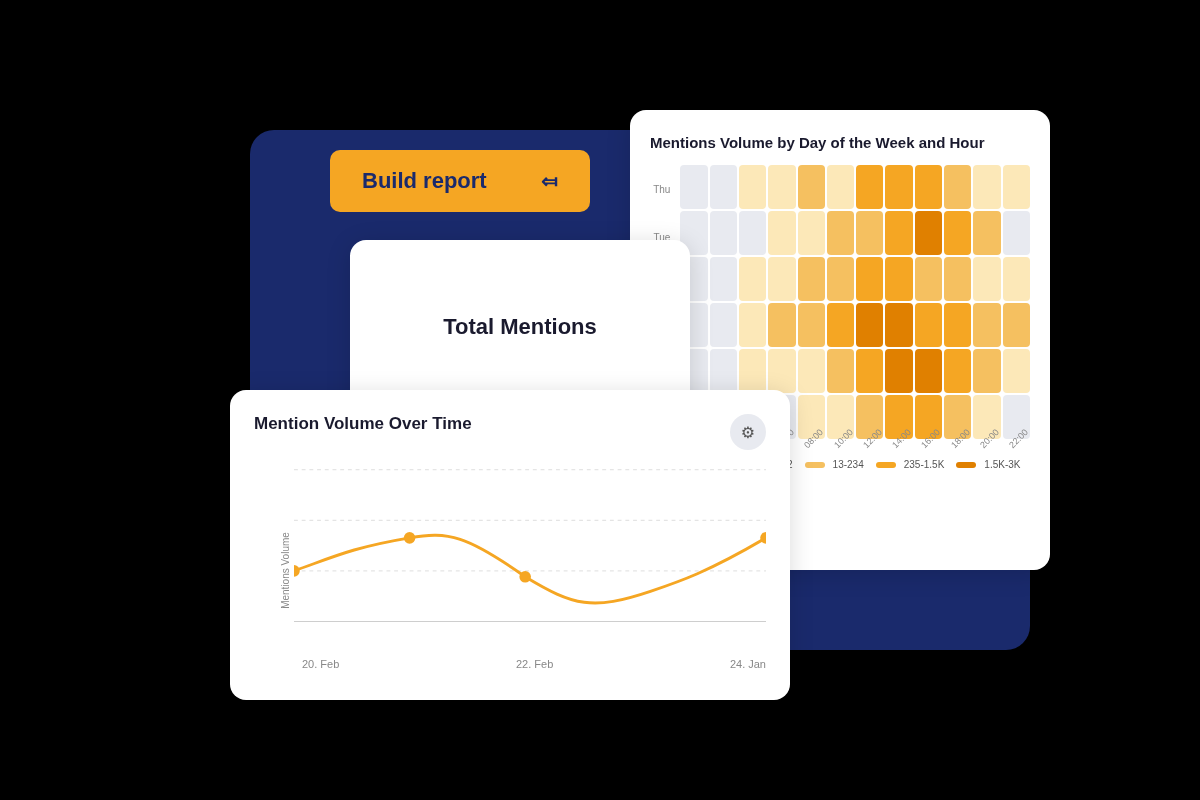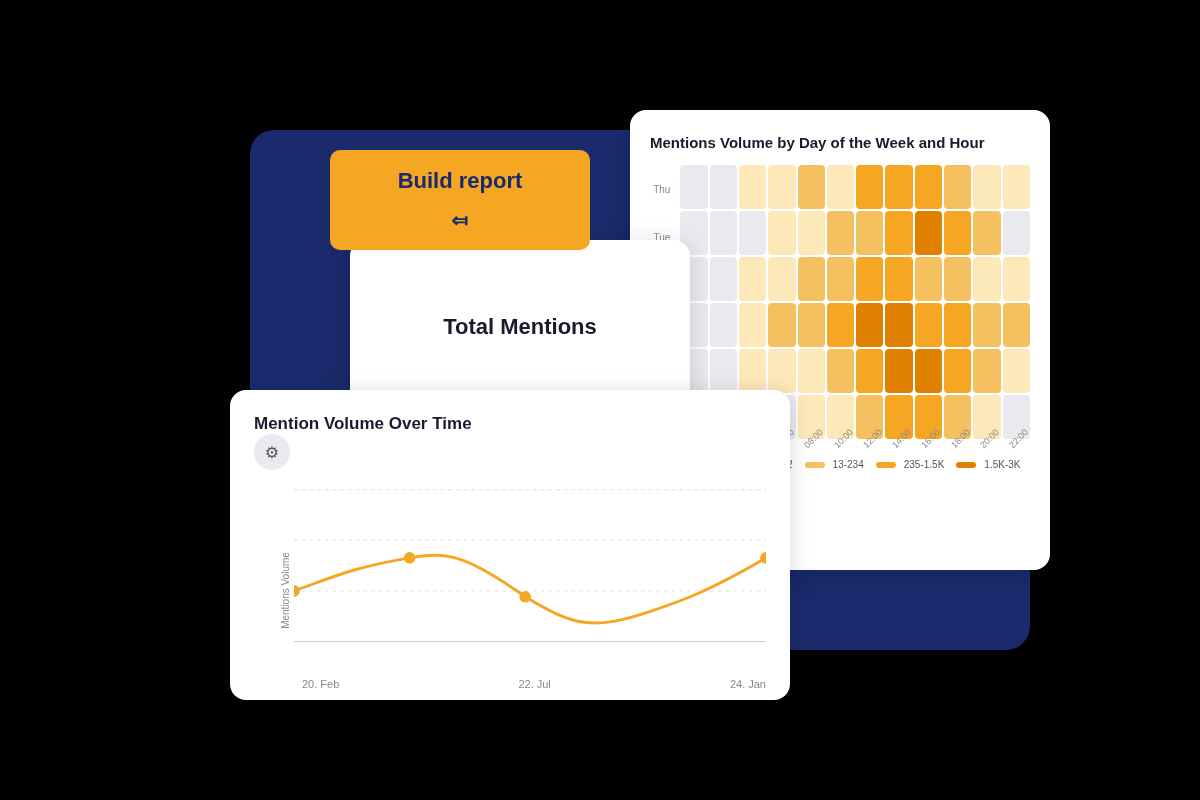--- a/index.html
+++ b/index.html
@@ -52,7 +52,6 @@
       cursor: pointer;
       width: 260px;
       justify-content: space-between;
-      flex-direction: column;
     }
 
     .chevron-icon {

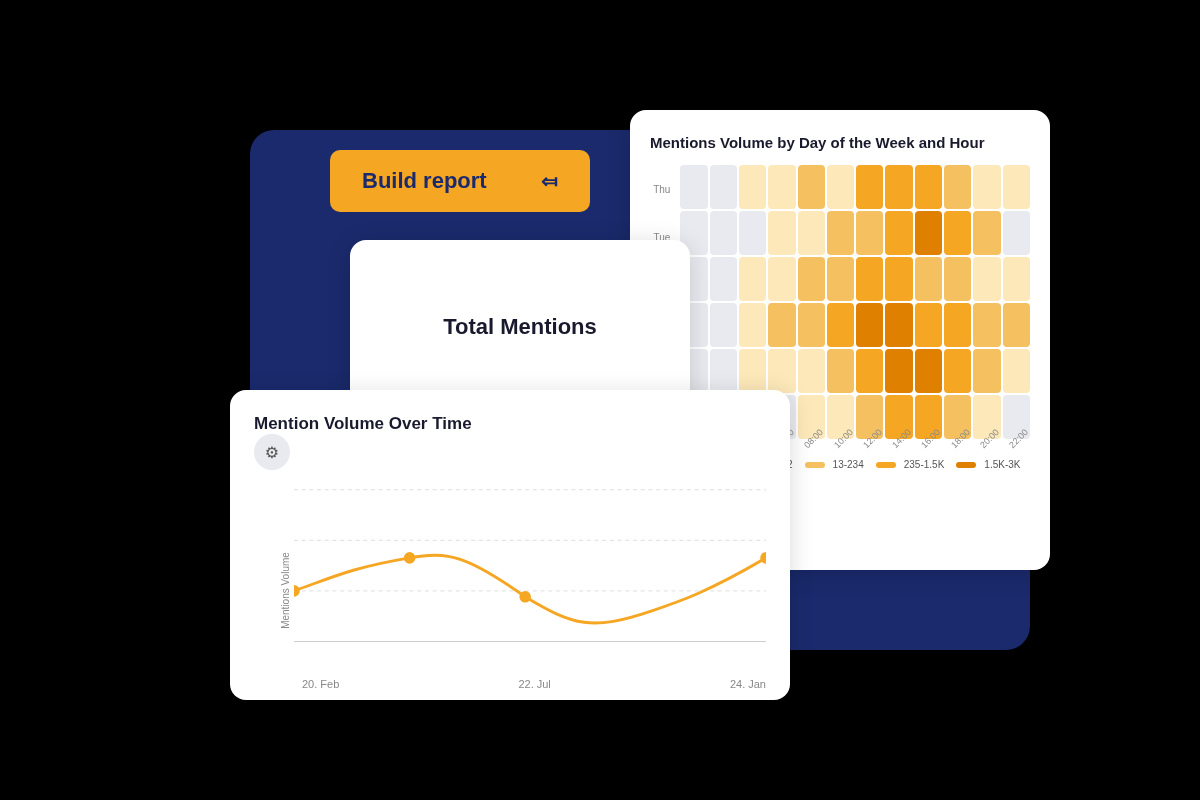--- a/index.html
+++ b/index.html
@@ -109,7 +109,6 @@
       justify-content: space-between;
       align-items: flex-start;
       margin-bottom: 10px;
-      flex-direction: column;
     }
 
     .line-chart-title {

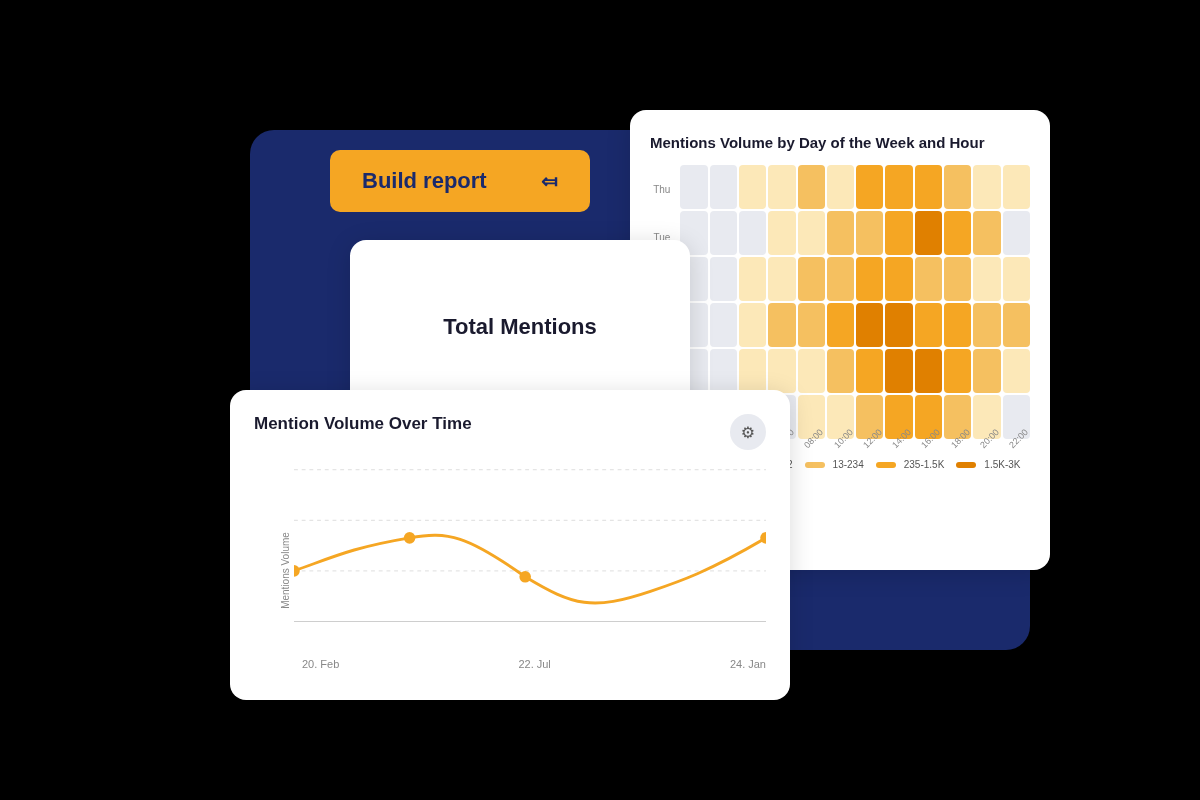--- a/index.html
+++ b/index.html
@@ -449,7 +449,7 @@
       </svg>
       <div class="x-axis">
         <span>20. Feb</span>
-        <span>22. Jul</span>
+        <span>22. Feb</span>
         <span>24. Jan</span>
       </div>
     </div>

